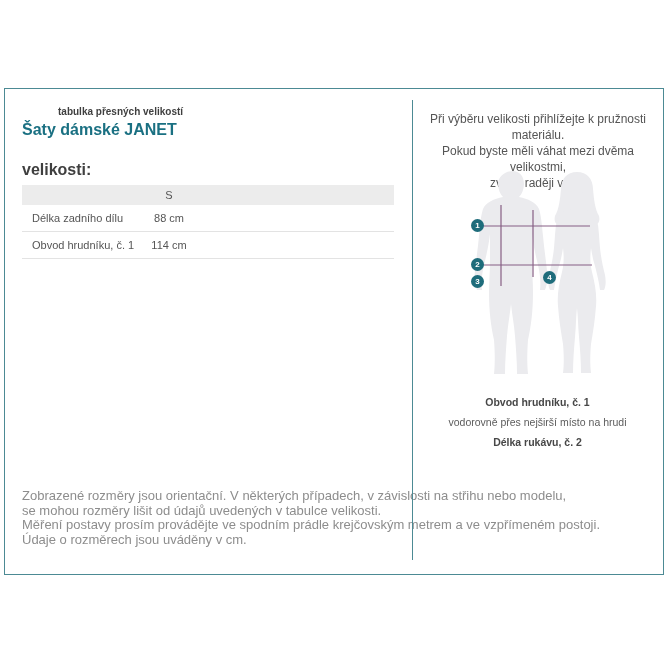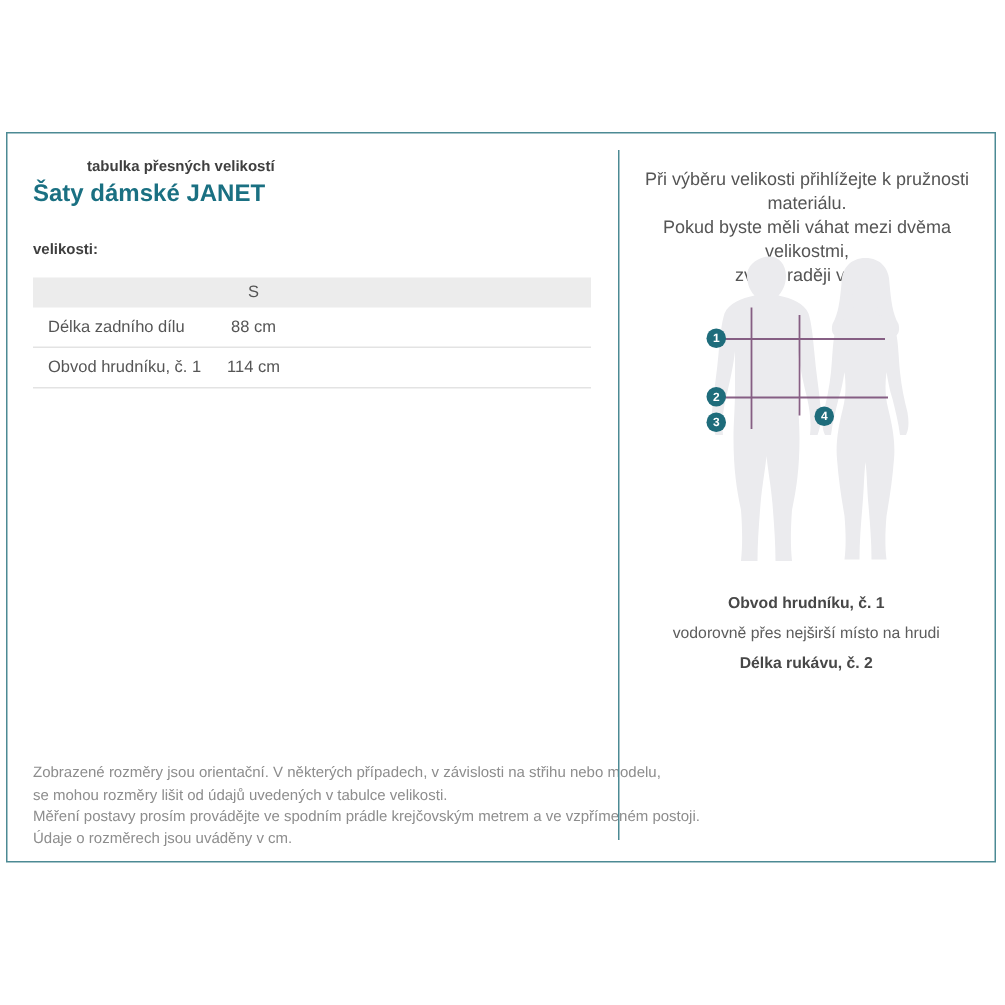--- a/index.html
+++ b/index.html
@@ -30,7 +30,7 @@
   .left-sec{position:absolute;left:0;top:0;width:407px;height:100%;}
   .kicker{position:absolute;left:32px;top:17px;font-size:10px;font-weight:bold;color:var(--text_dark);margin-left:21px;}
   .title{position:absolute;left:17px;top:32px;font-size:16px;font-weight:bold;color:var(--accent_teal);}
-  .sizes-label{position:absolute;left:17px;top:72px;font-size:10px;font-weight:bold;color:var(--text_dark);}
+  .sizes-label{position:absolute;left:17px;top:72px;font-size:16px;font-weight:bold;color:var(--text_dark);}
   .size-table{position:absolute;left:17px;top:96px;width:372px;font-size:11px;color:var(--text_main);}
   .thead{display:flex;align-items:center;height:20px;background:var(--table_header_bg);}
   .trow{display:flex;align-items:center;height:27px;border-bottom:1px solid var(--row_border);}

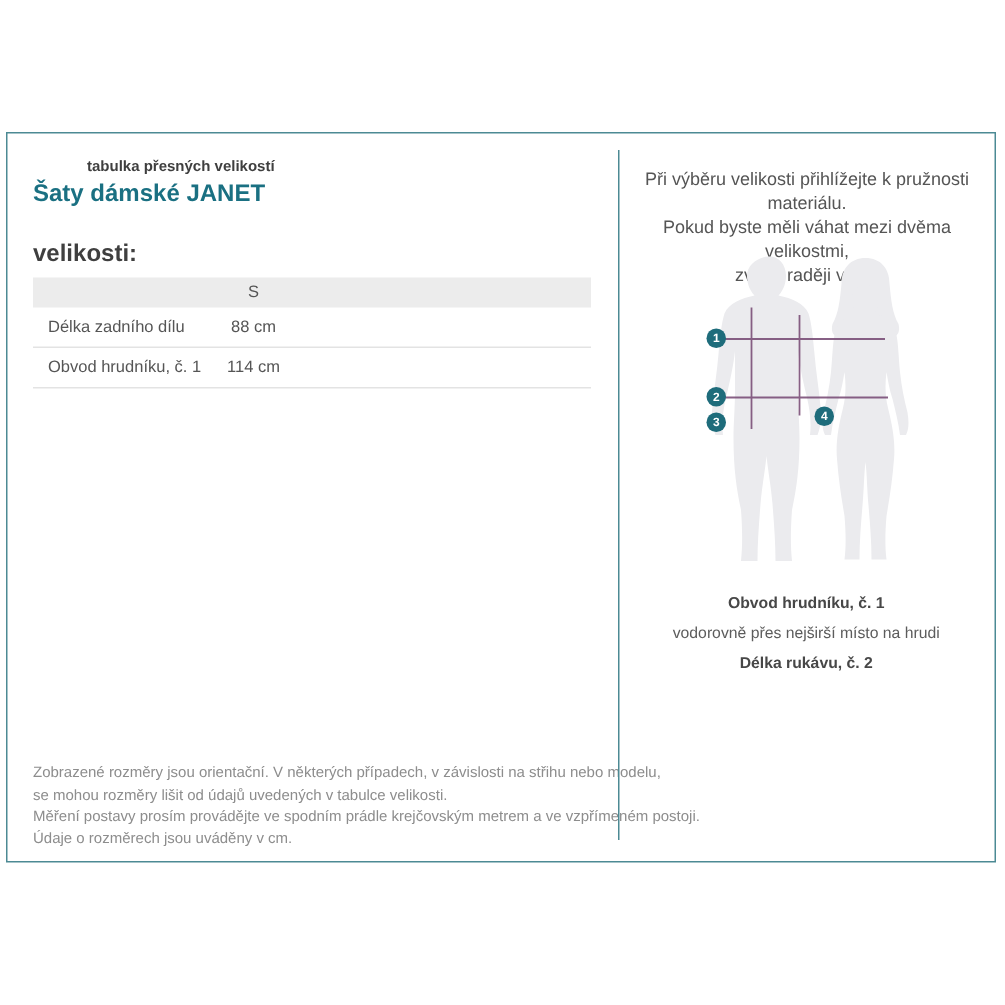--- a/index.html
+++ b/index.html
@@ -36,7 +36,7 @@
   .trow{display:flex;align-items:center;height:27px;border-bottom:1px solid var(--row_border);}
   .tlabel{width:112px;padding-left:10px;white-space:nowrap;}
   .tvalue{width:70px;text-align:center;white-space:nowrap;}
-  .disclaimer{position:absolute;left:17px;top:420px;font-size:10px;line-height:14.5px;color:var(--text_muted);white-space:nowrap;}
+  .disclaimer{position:absolute;left:17px;top:400px;font-size:13px;line-height:14.5px;color:var(--text_muted);white-space:nowrap;}
   
   .right-sec{position:absolute;left:408px;top:0;right:0;height:100%;}
   .intro{position:absolute;left:0;right:0;top:22px;text-align:center;font-size:12px;line-height:16px;color:var(--text_main);}

